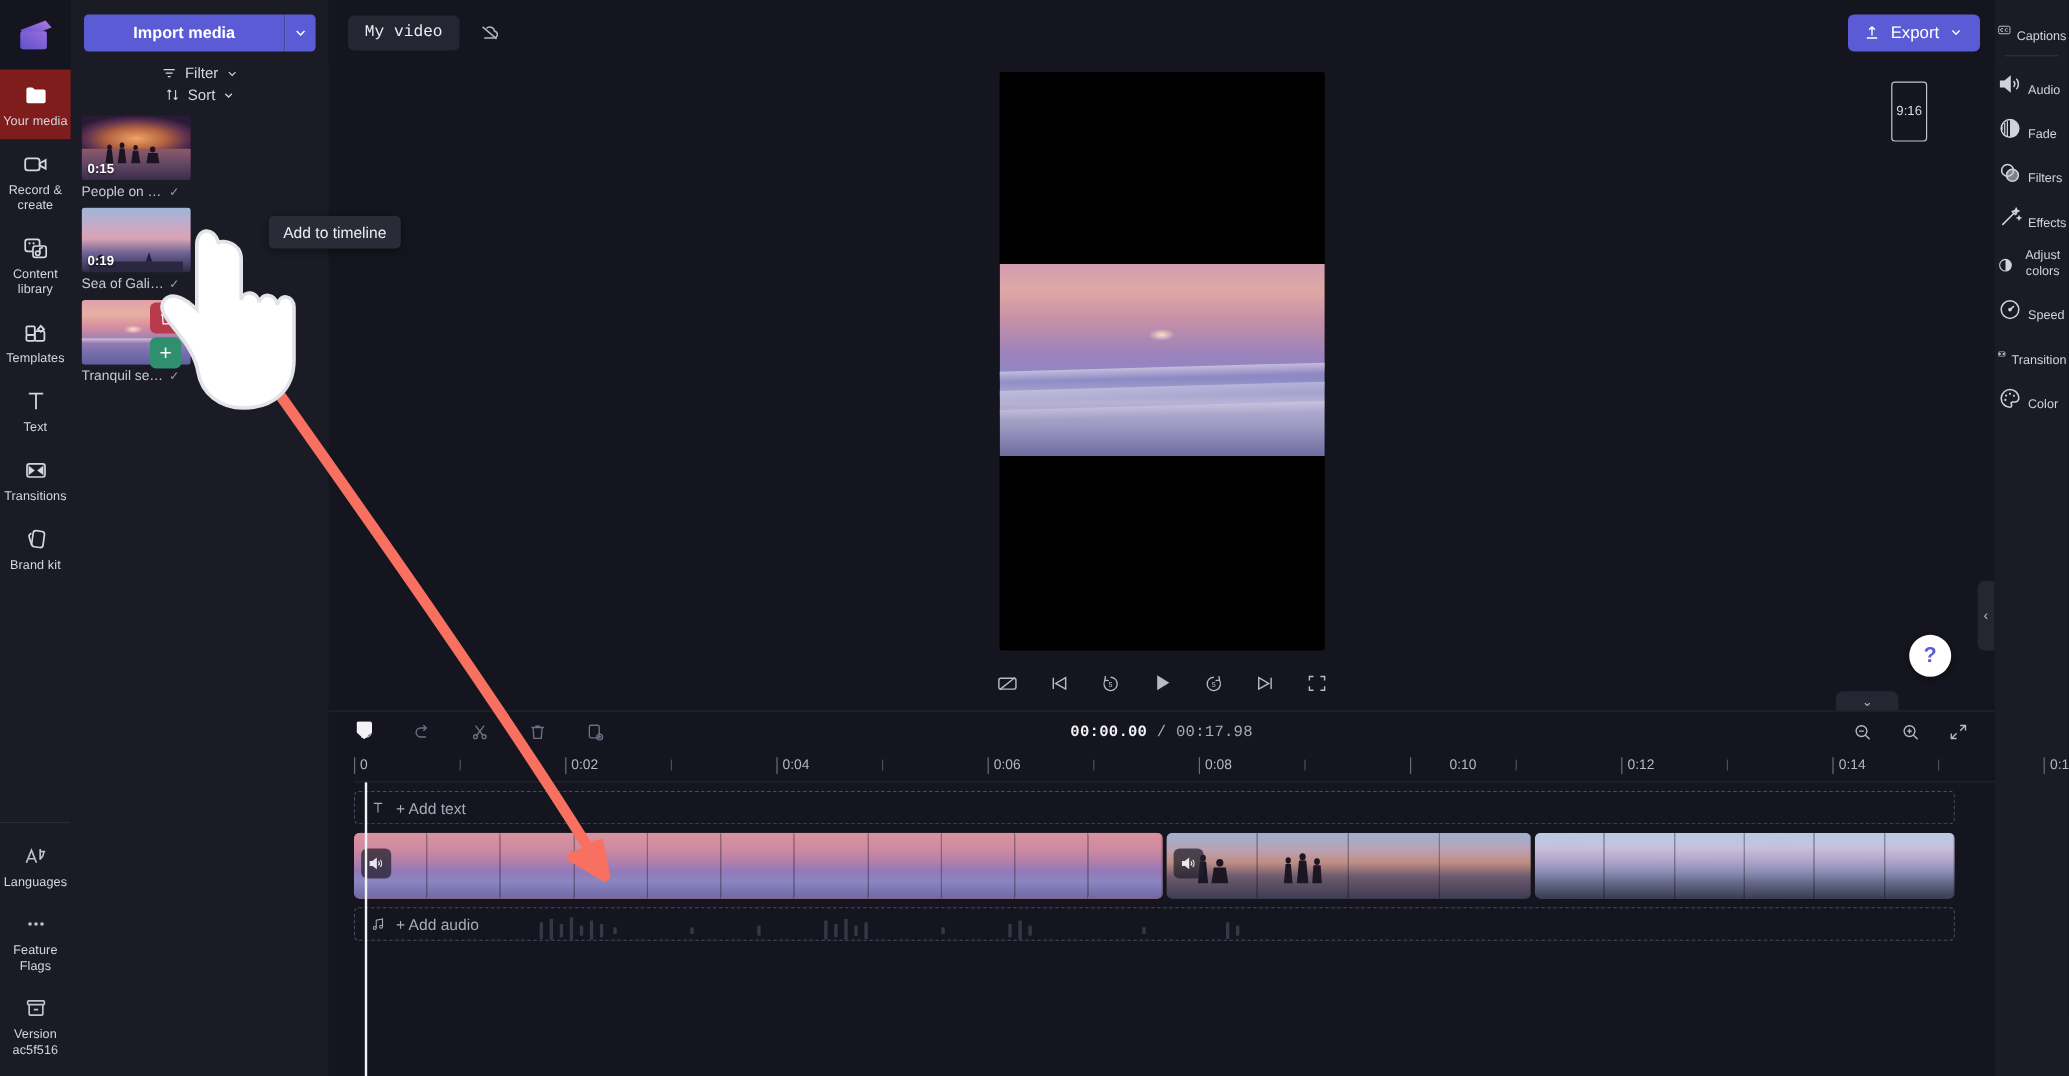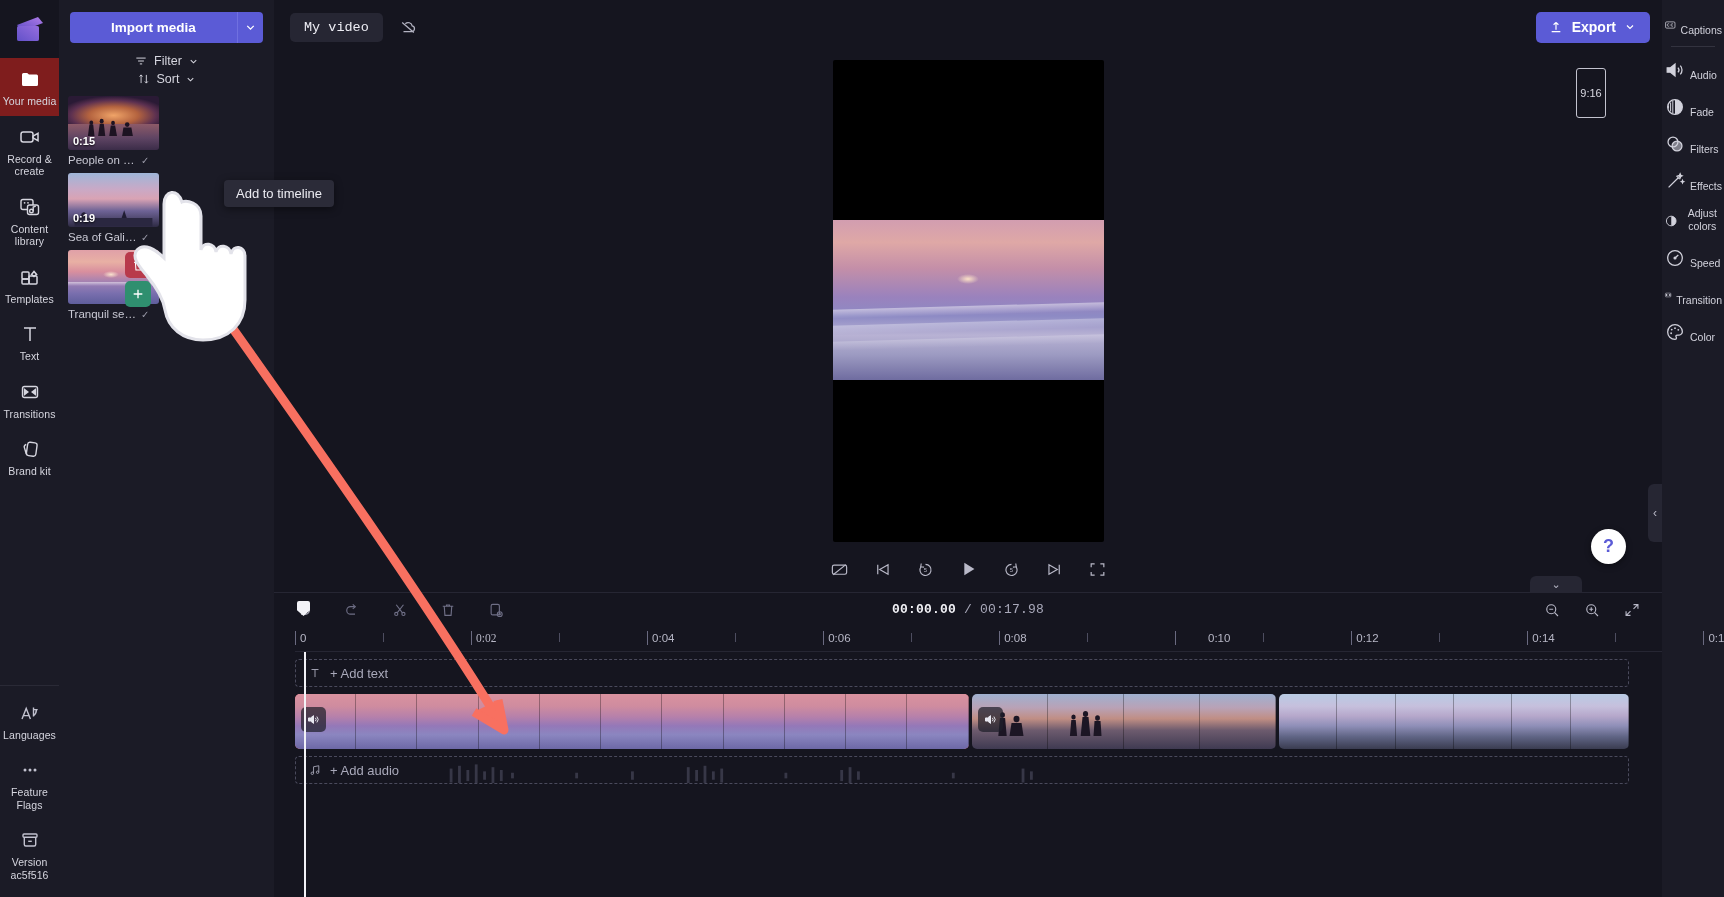--- a/index.html
+++ b/index.html
@@ -131,7 +131,7 @@
   .export-btn {
     background: #5b5bd6; color: #fff; border: none; border-radius: 5px;
     height: 31px; padding: 0 14px 0 12px; display: flex; align-items: center; gap: 8px;
-    font-size: 14px; font-weight: 700; font-family: "Liberation Sans", sans-serif; cursor: pointer;
+    font-size: 14px; font-weight: 400; font-family: "Liberation Sans", sans-serif; cursor: pointer;
   }
 
   .stage {

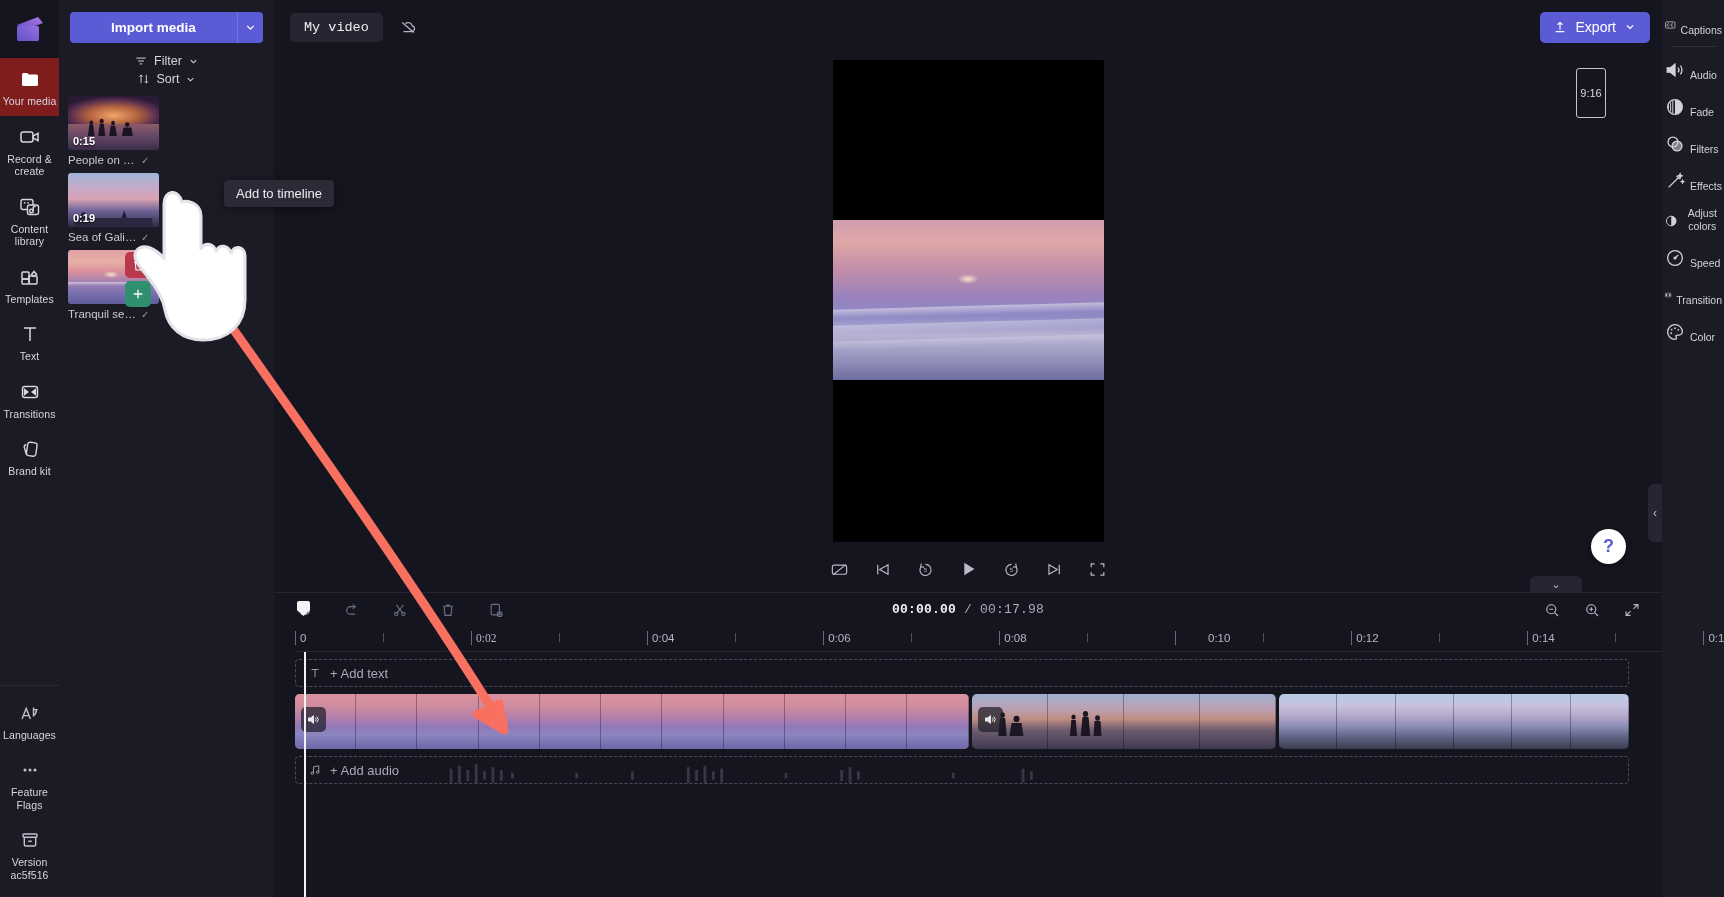--- a/index.html
+++ b/index.html
@@ -611,7 +611,7 @@
           <div class="tick-lbl" style="left: 5px;">0</div>
           <div class="tick" style="left: 88.024px;"></div>
           <div class="tick major" style="left: 176.048px;"></div>
-          <div class="tick-lbl" style="left: 181.048px; font-family: Liberation Serif, serif;">0:02</div>
+          <div class="tick-lbl" style="left: 181.048px;">0:02</div>
           <div class="tick" style="left: 264.072px;"></div>
           <div class="tick major" style="left: 352.096px;"></div>
           <div class="tick-lbl" style="left: 357.096px;">0:04</div>

